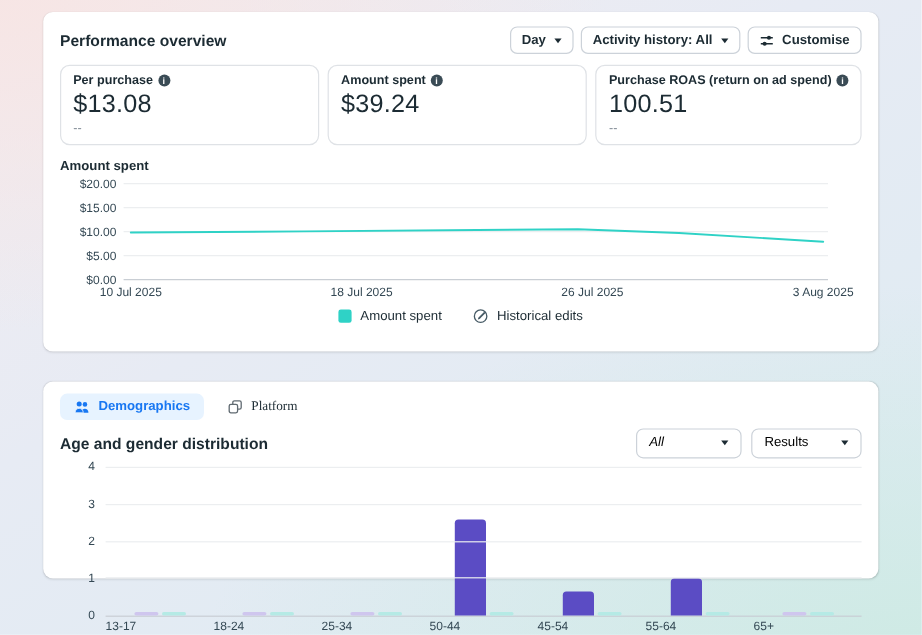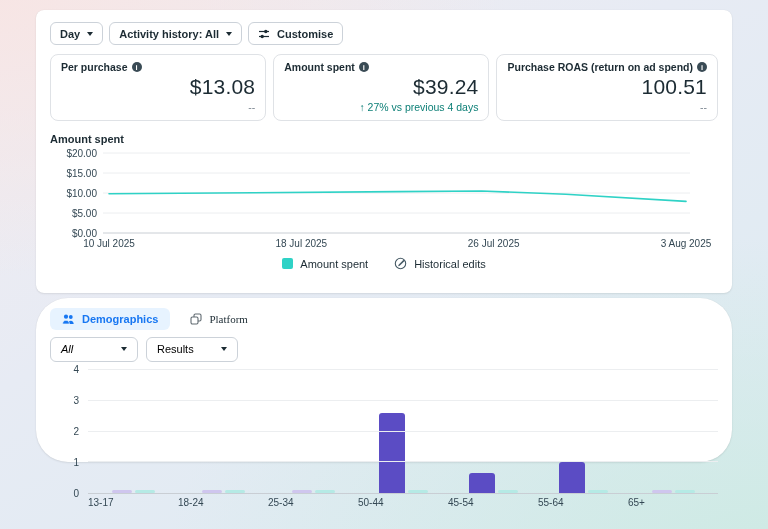--- a/index.html
+++ b/index.html
@@ -70,6 +70,7 @@
 
 <div class="card" id="perf-card">
   <div class="hdr-row">
+    <div class="card-title">Performance overview</div>
     <div class="controls">
       <button class="btn">
         <span>Day</span>

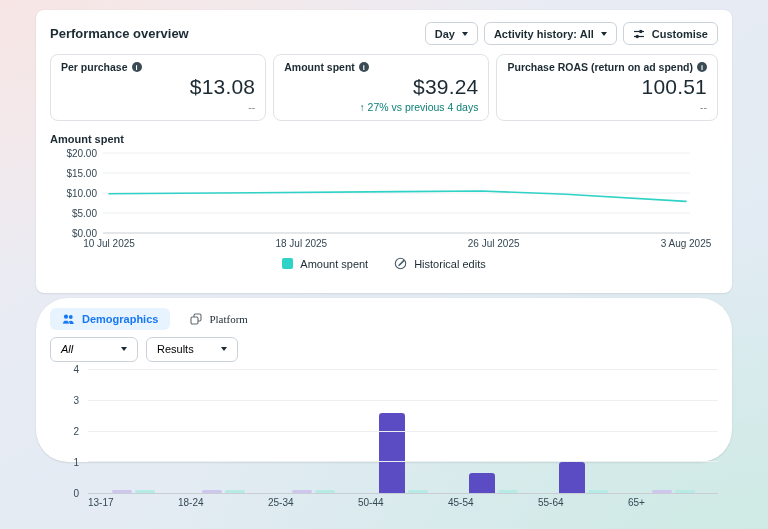--- a/index.html
+++ b/index.html
@@ -25,7 +25,7 @@
          border-top:4.5px solid #1c2b33;}
 
   .metrics{display:flex;gap:7px;margin-top:9px;}
-  .metric{flex:1;border:1px solid #dfe2e6;border-radius:8px;padding:6px 10px 7px;box-sizing:border-box;text-align:right;}
+  .metric{flex:1;border:1px solid #dfe2e6;border-radius:8px;padding:6px 10px 7px;box-sizing:border-box;}
   .m-label{display:flex;align-items:center;gap:4px;font-size:10.5px;font-weight:700;white-space:nowrap;}
   .info-icon{width:10px;height:10px;border-radius:50%;background:#3a4b55;color:#fff;font-size:7.5px;
              font-weight:700;display:inline-flex;align-items:center;justify-content:center;flex:0 0 auto;}

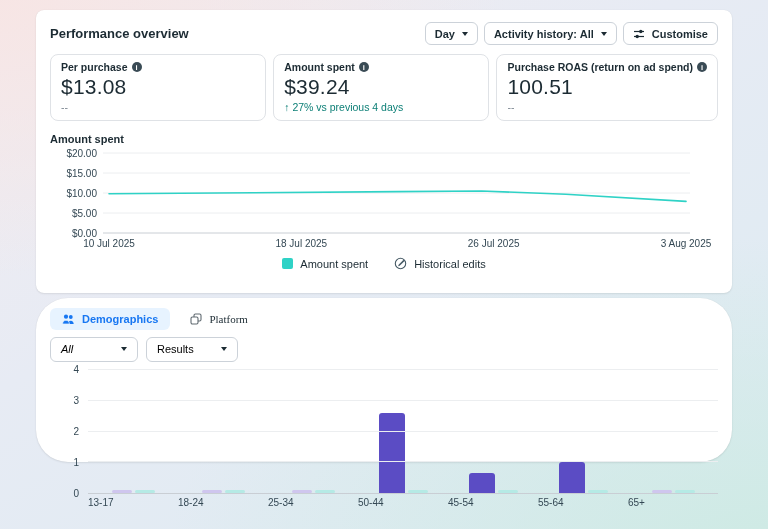--- a/index.html
+++ b/index.html
@@ -107,7 +107,6 @@
         <span class="info-icon">i</span>
       </div>
       <div class="m-value">$39.24</div>
-      <div class="m-sub positive">↑ 27% vs previous 4 days</div>
     </div>
     <div class="metric">
       <div class="m-label">

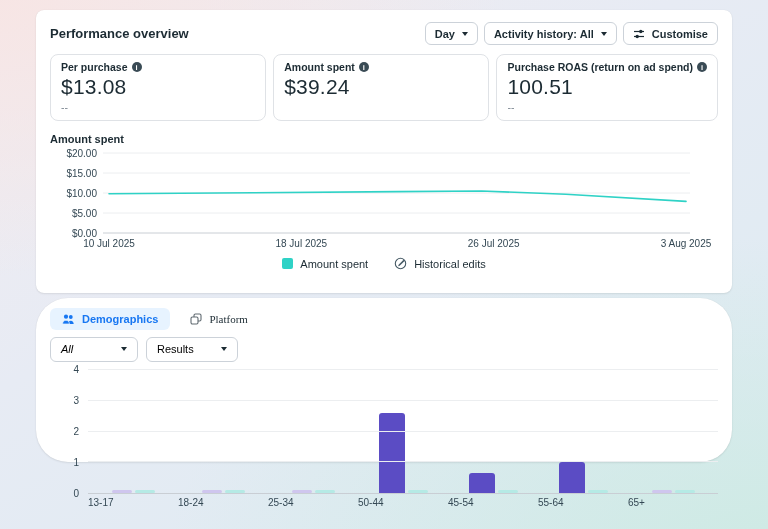--- a/index.html
+++ b/index.html
@@ -14,7 +14,7 @@
   .card{position:absolute;left:36px;width:696px;background:#fff;border-radius:8px;
         box-shadow:0 1px 2px rgba(0,0,0,.08),0 0 1px rgba(0,0,0,.1);box-sizing:border-box;}
   #perf-card{top:10px;height:283px;padding:12px 14px;}
-  #demo-card{top:298px;height:164px;padding:10px 14px 0;border-radius:32px;}
+  #demo-card{top:318px;height:164px;padding:10px 14px 0;}
 
   .hdr-row{display:flex;justify-content:space-between;align-items:center;}
   .card-title{font-size:13px;font-weight:700;}

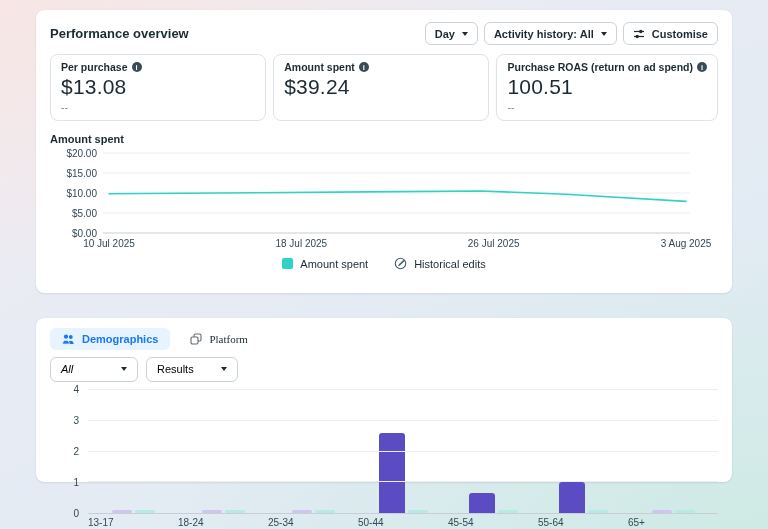--- a/index.html
+++ b/index.html
@@ -173,6 +173,7 @@
   </div>
 
   <div class="sub-hdr">
+    <div class="sub-title">Age and gender distribution</div>
     <div class="filters">
       <button class="select w1">
         <span>All</span>

